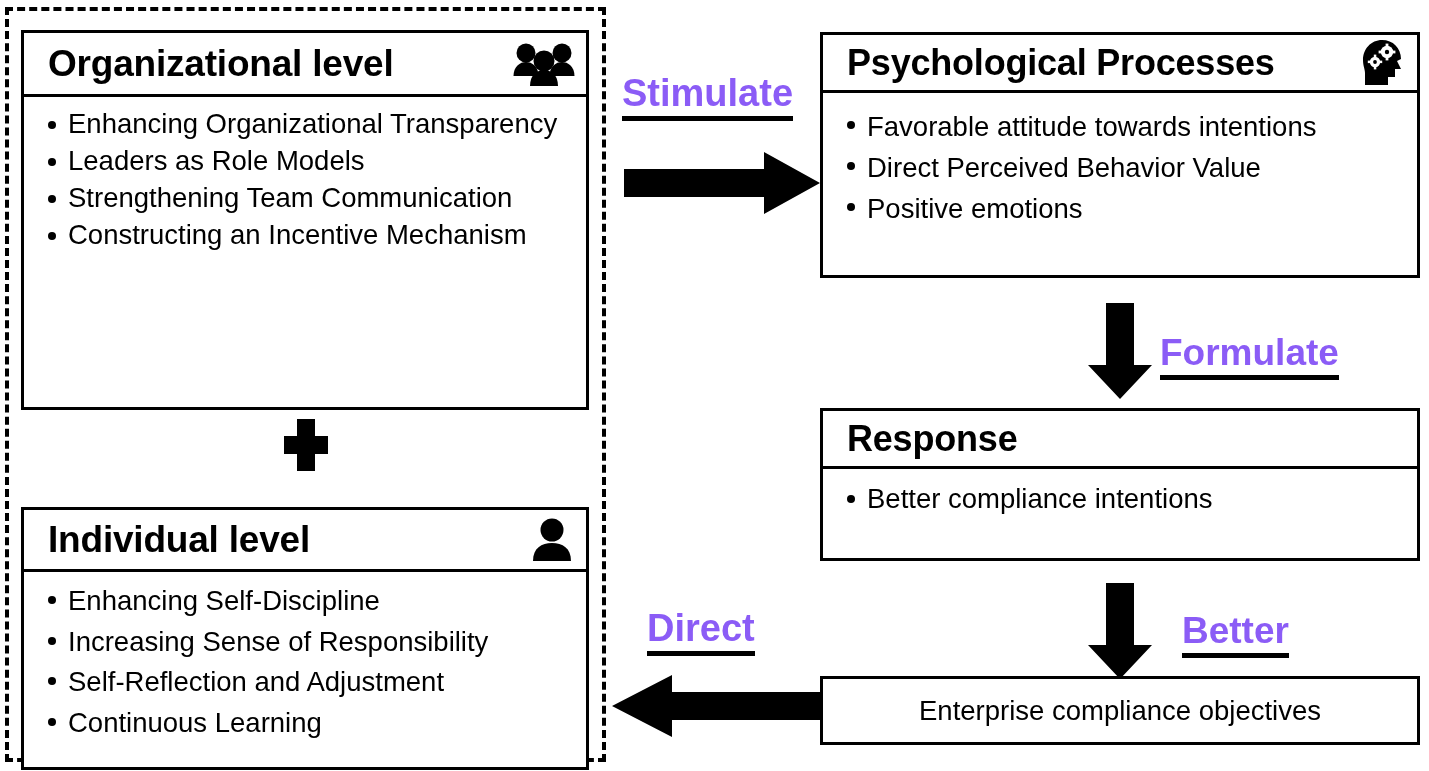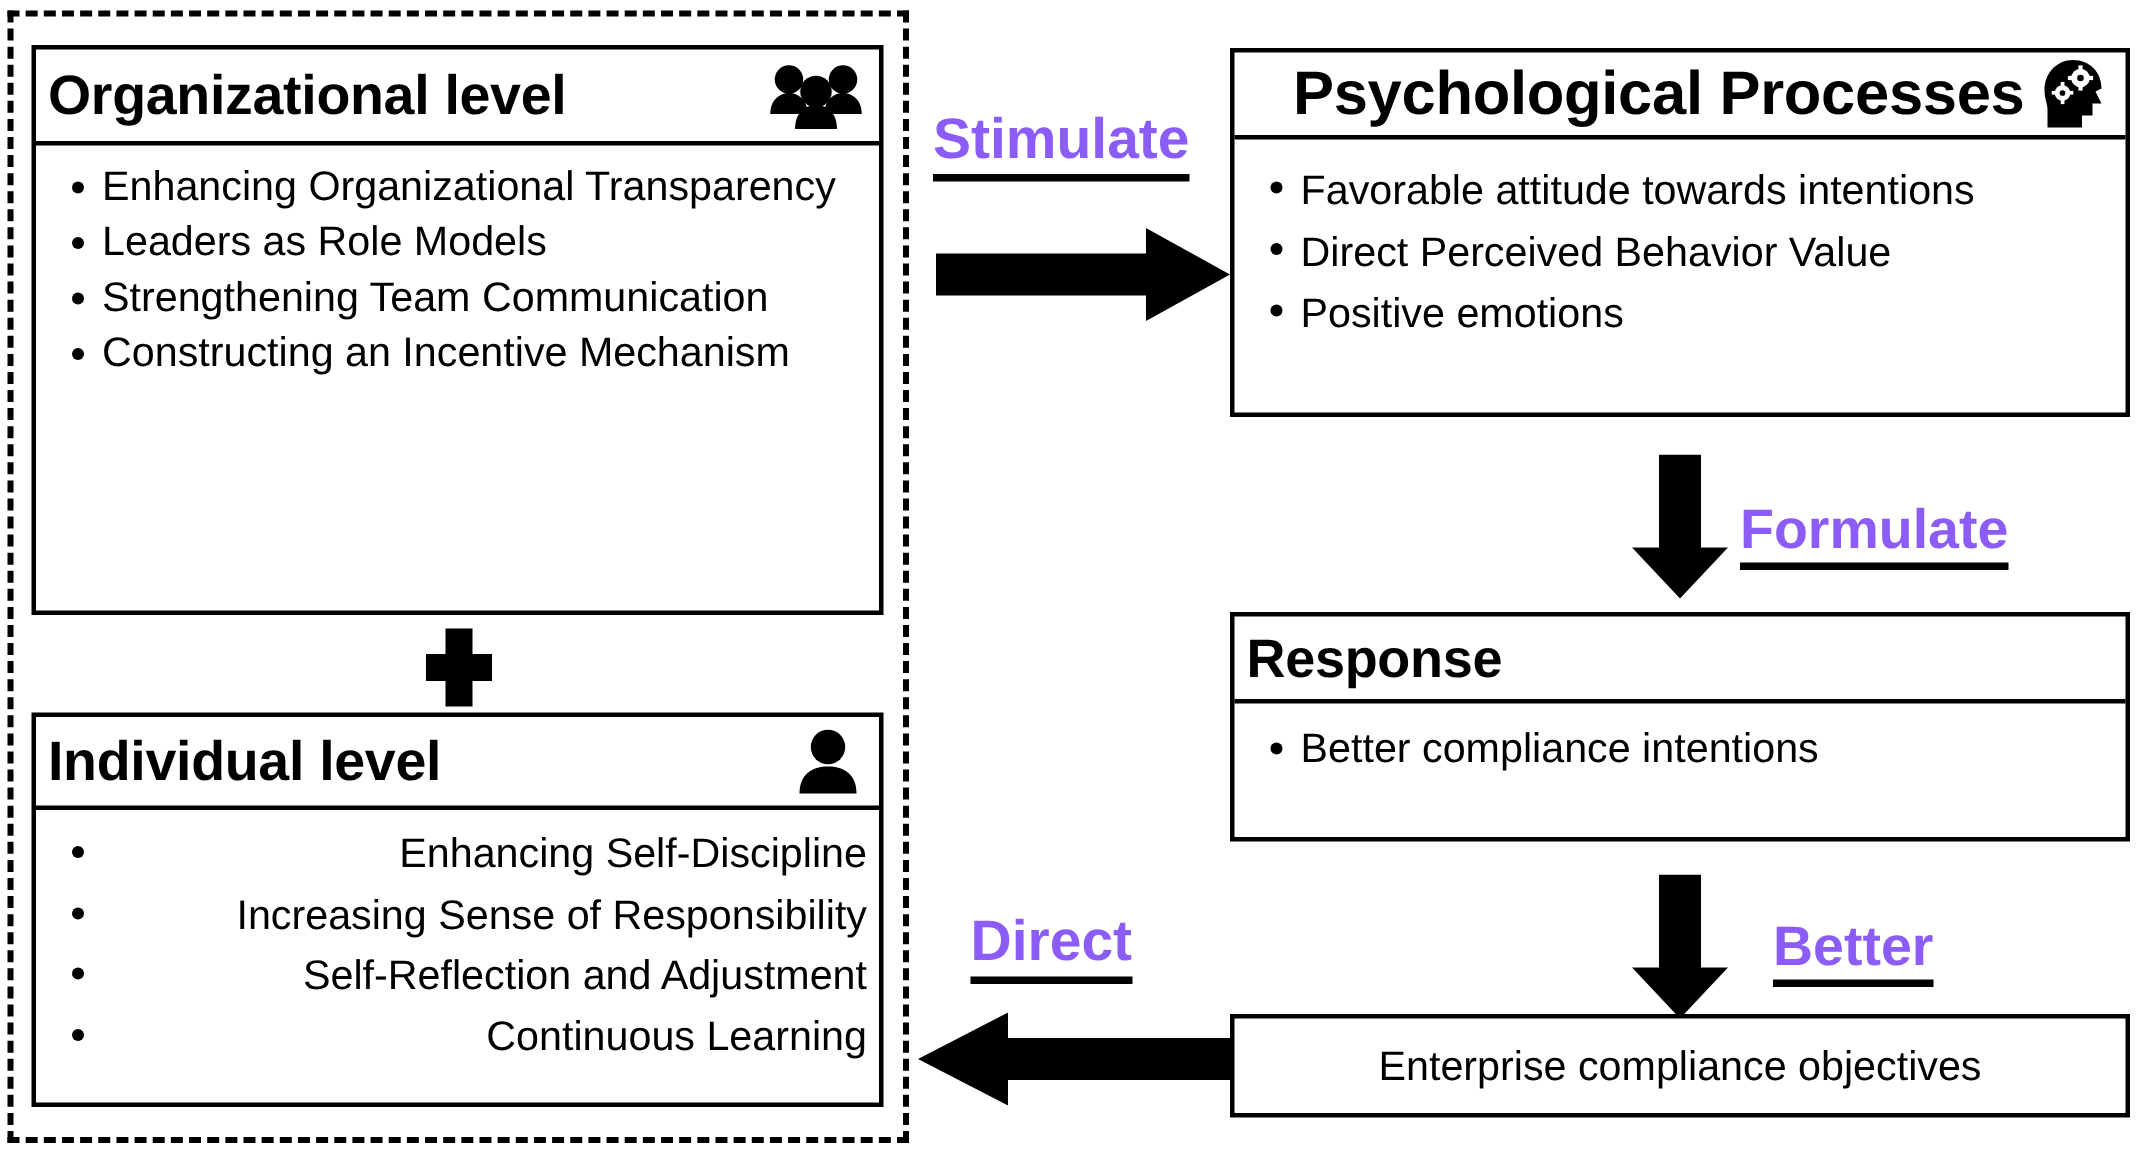--- a/index.html
+++ b/index.html
@@ -45,7 +45,7 @@
     display: flex;
     align-items: center;
     justify-content: space-between;
-    padding: 0 10px 0 8px;
+    padding: 0 10px 0 24px;
   }
   .card-title {
     font-weight: bold;

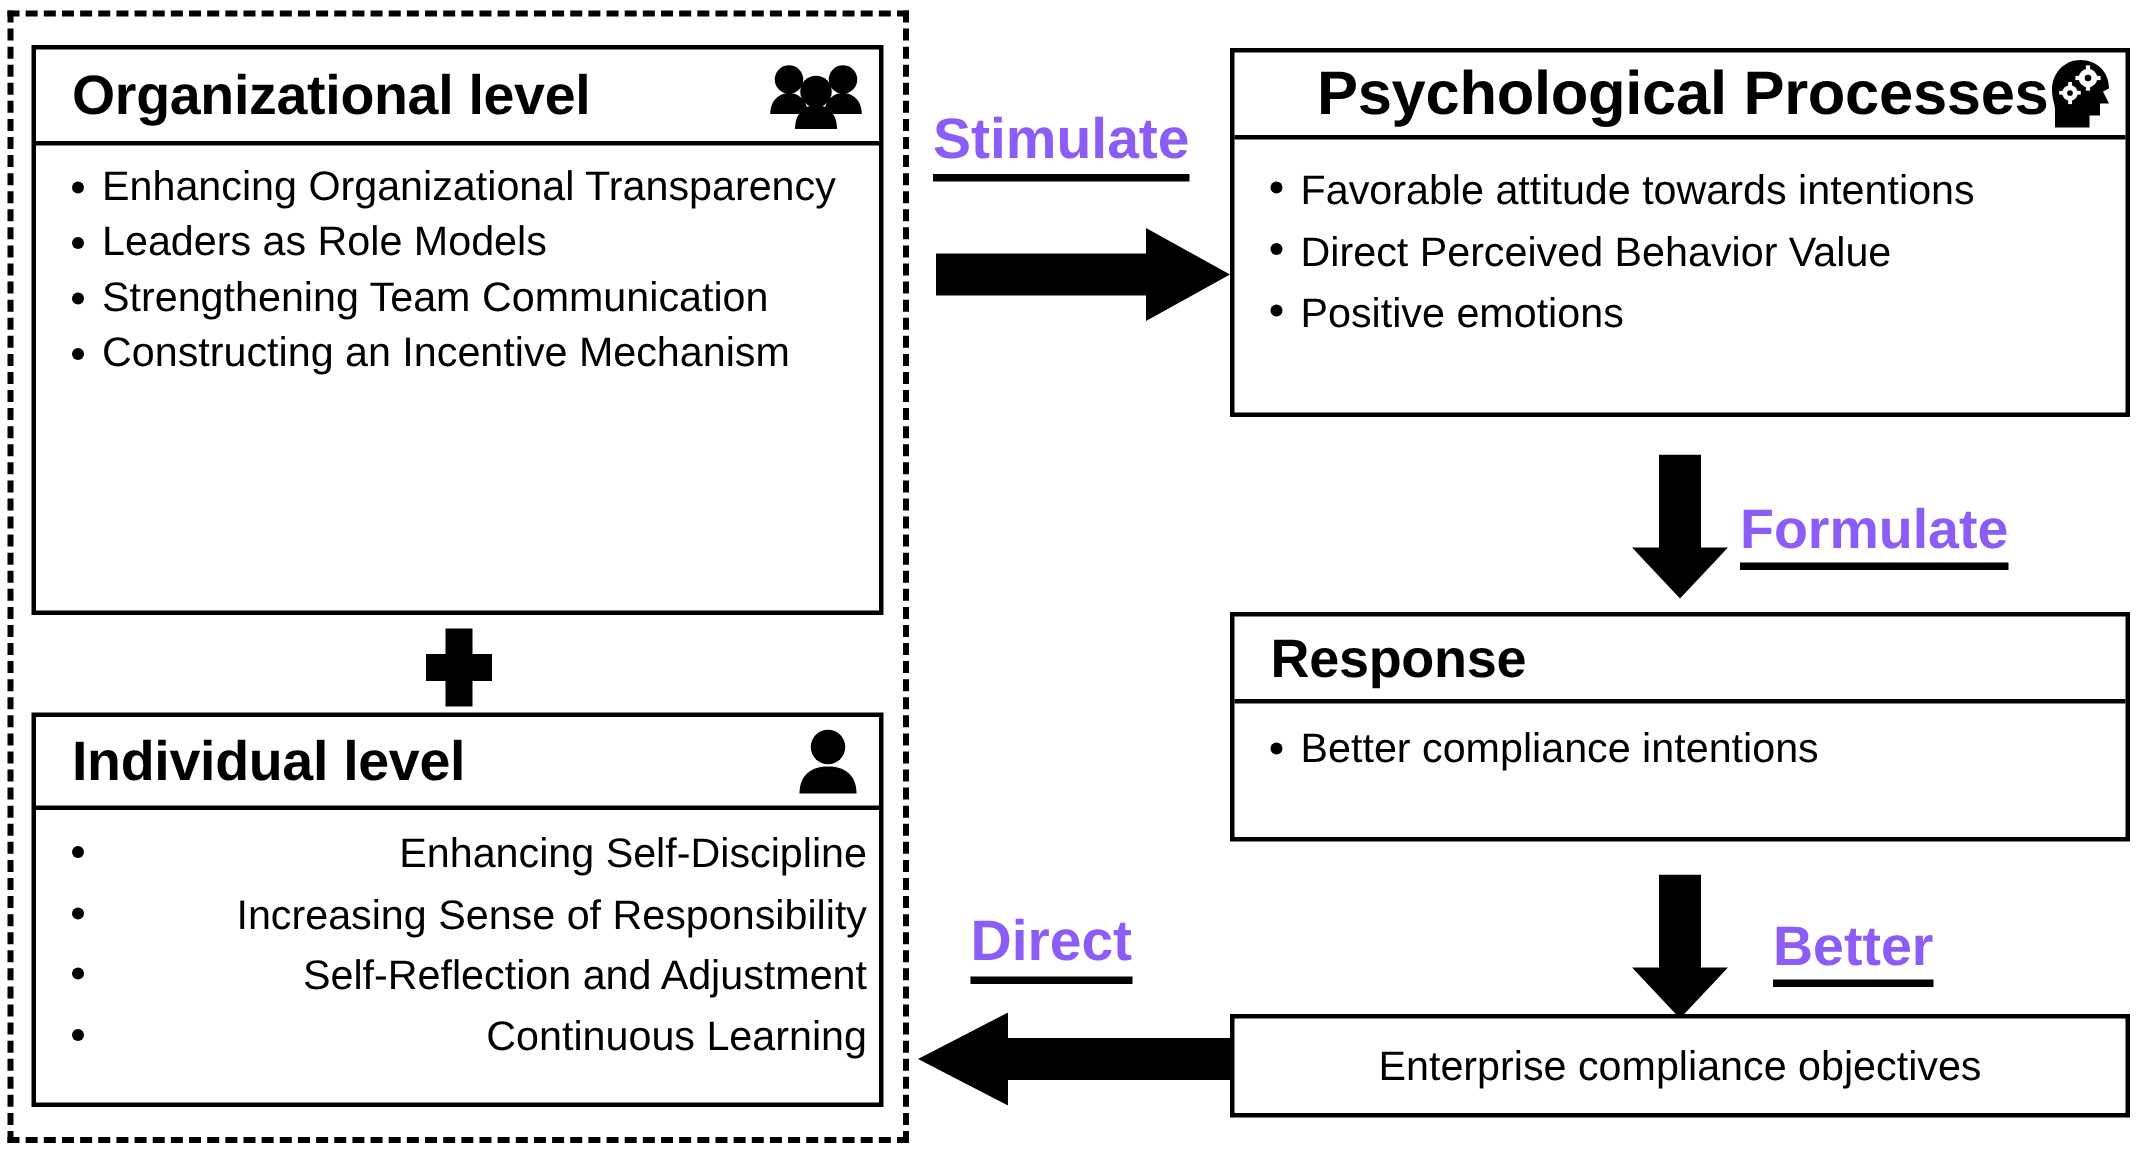--- a/index.html
+++ b/index.html
@@ -115,7 +115,7 @@
     height: 246px;
   }
   #psych-card .card-header { height: 58px; }
-  #psych-card .card-title { font-size: 41px; margin-left: 31px; }
+  #psych-card .card-title { font-size: 36px; }
   #psych-card .card-body { padding-top: 14px; }
   #psych-card .card-body ul.bullets li {
     font-size: 27.5px;

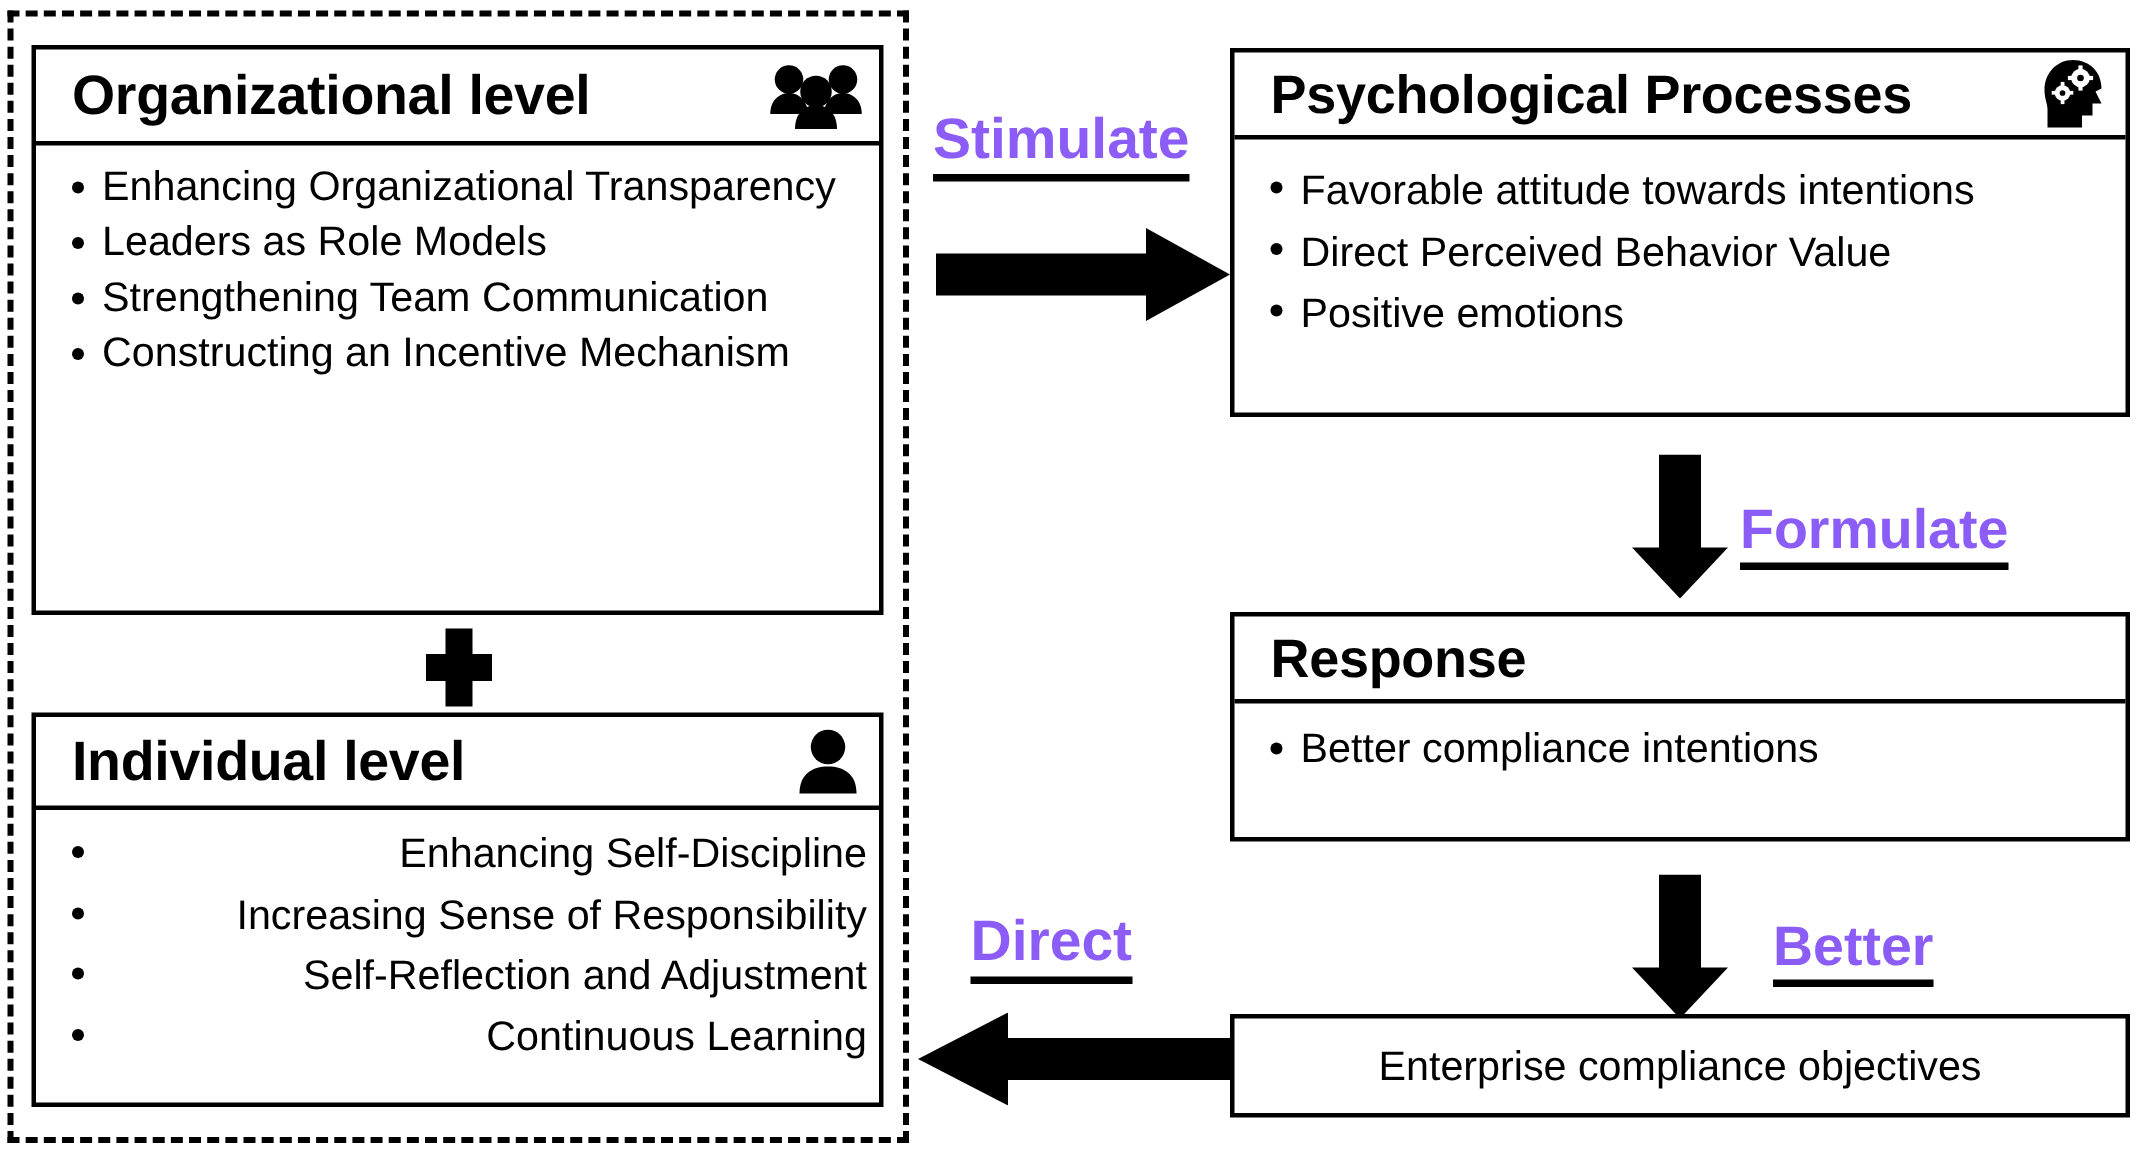--- a/index.html
+++ b/index.html
@@ -96,10 +96,9 @@
 
   #ind-card {
     left: 21px;
-    top: 475px;
+    top: 507px;
     width: 568px;
     height: 263px;
-    text-align: right;
   }
   #ind-card .card-header { height: 62px; }
   #ind-card .card-title { font-size: 37px; }

